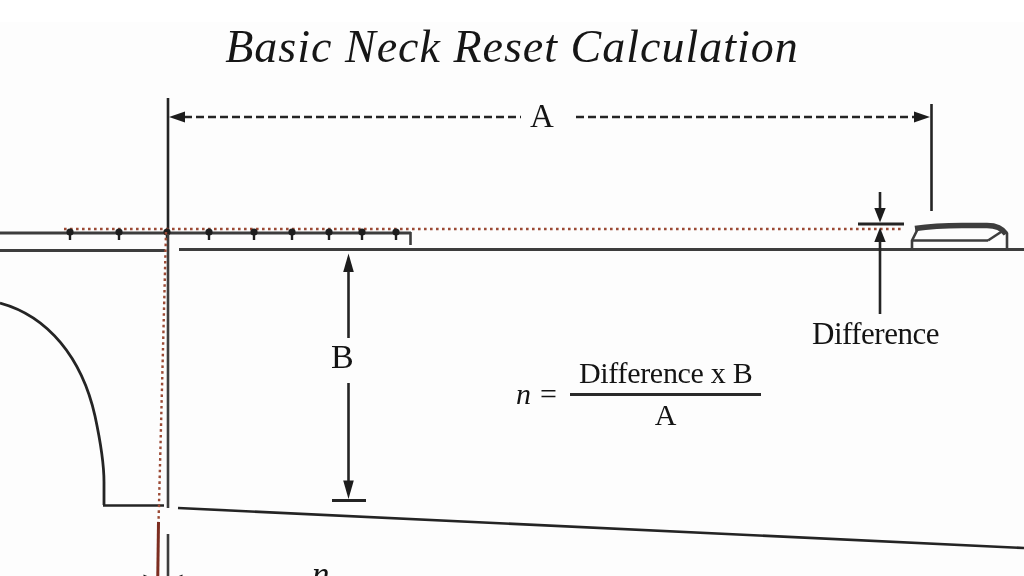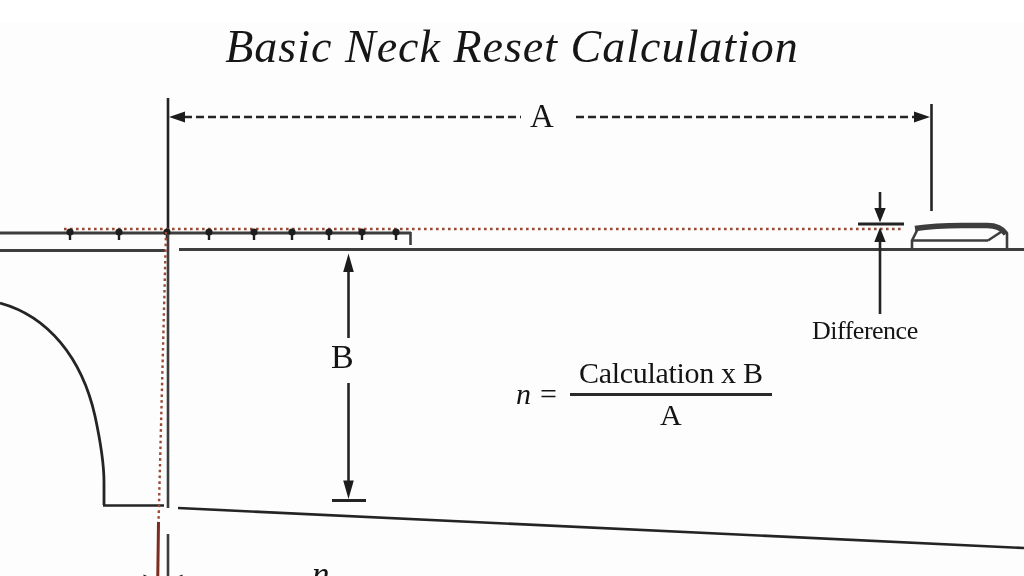--- a/index.html
+++ b/index.html
@@ -15,7 +15,7 @@
   }
   .a-label{left:530px;top:76px;font-size:33px;}
   .b-label{left:331px;top:316px;font-size:34px;}
-  .diff-label{left:812px;top:294px;font-size:26px;letter-spacing:-0.5px;}
+  .diff-label{left:812px;top:294px;font-size:31px;letter-spacing:-0.5px;}
   .n-bottom{left:312px;top:533px;font-size:35px;font-style:italic;}
   .formula{
     position:absolute;left:516px;top:334px;

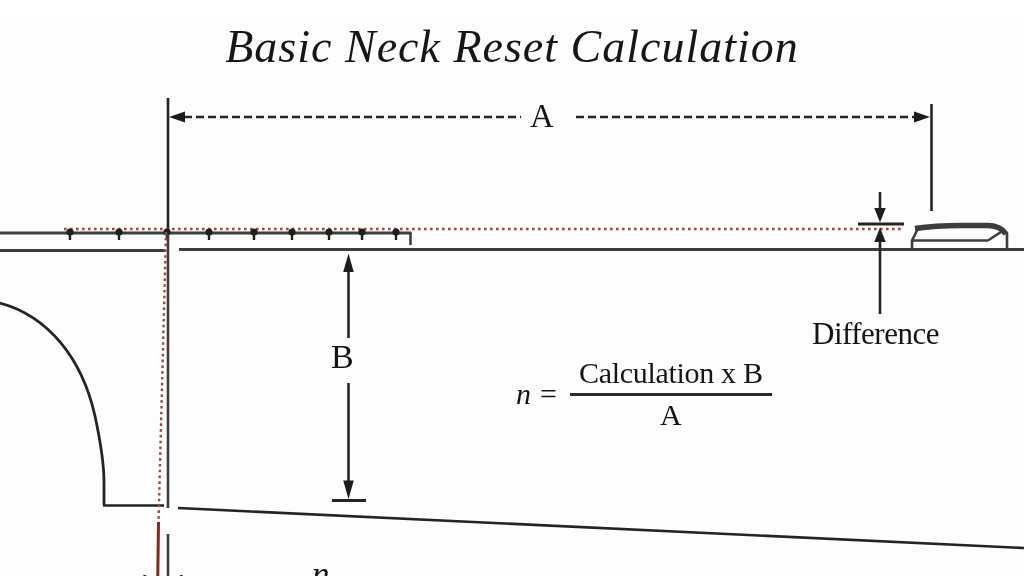--- a/index.html
+++ b/index.html
@@ -142,7 +142,7 @@
     <span class="f-lhs">n</span>
     <span class="f-eq">=</span>
     <span class="f-frac">
-      <span class="f-num" style="display:block">Calculation x B</span>
+      <span class="f-num" style="display:block">Difference x B</span>
       <span class="f-den" style="display:block">A</span>
     </span>
   </div>

